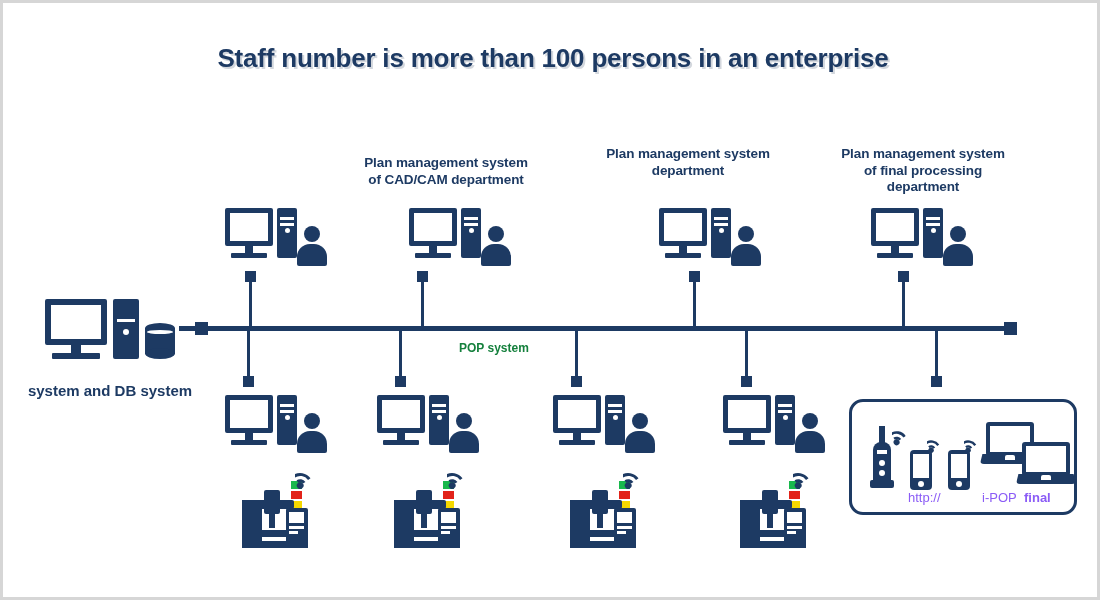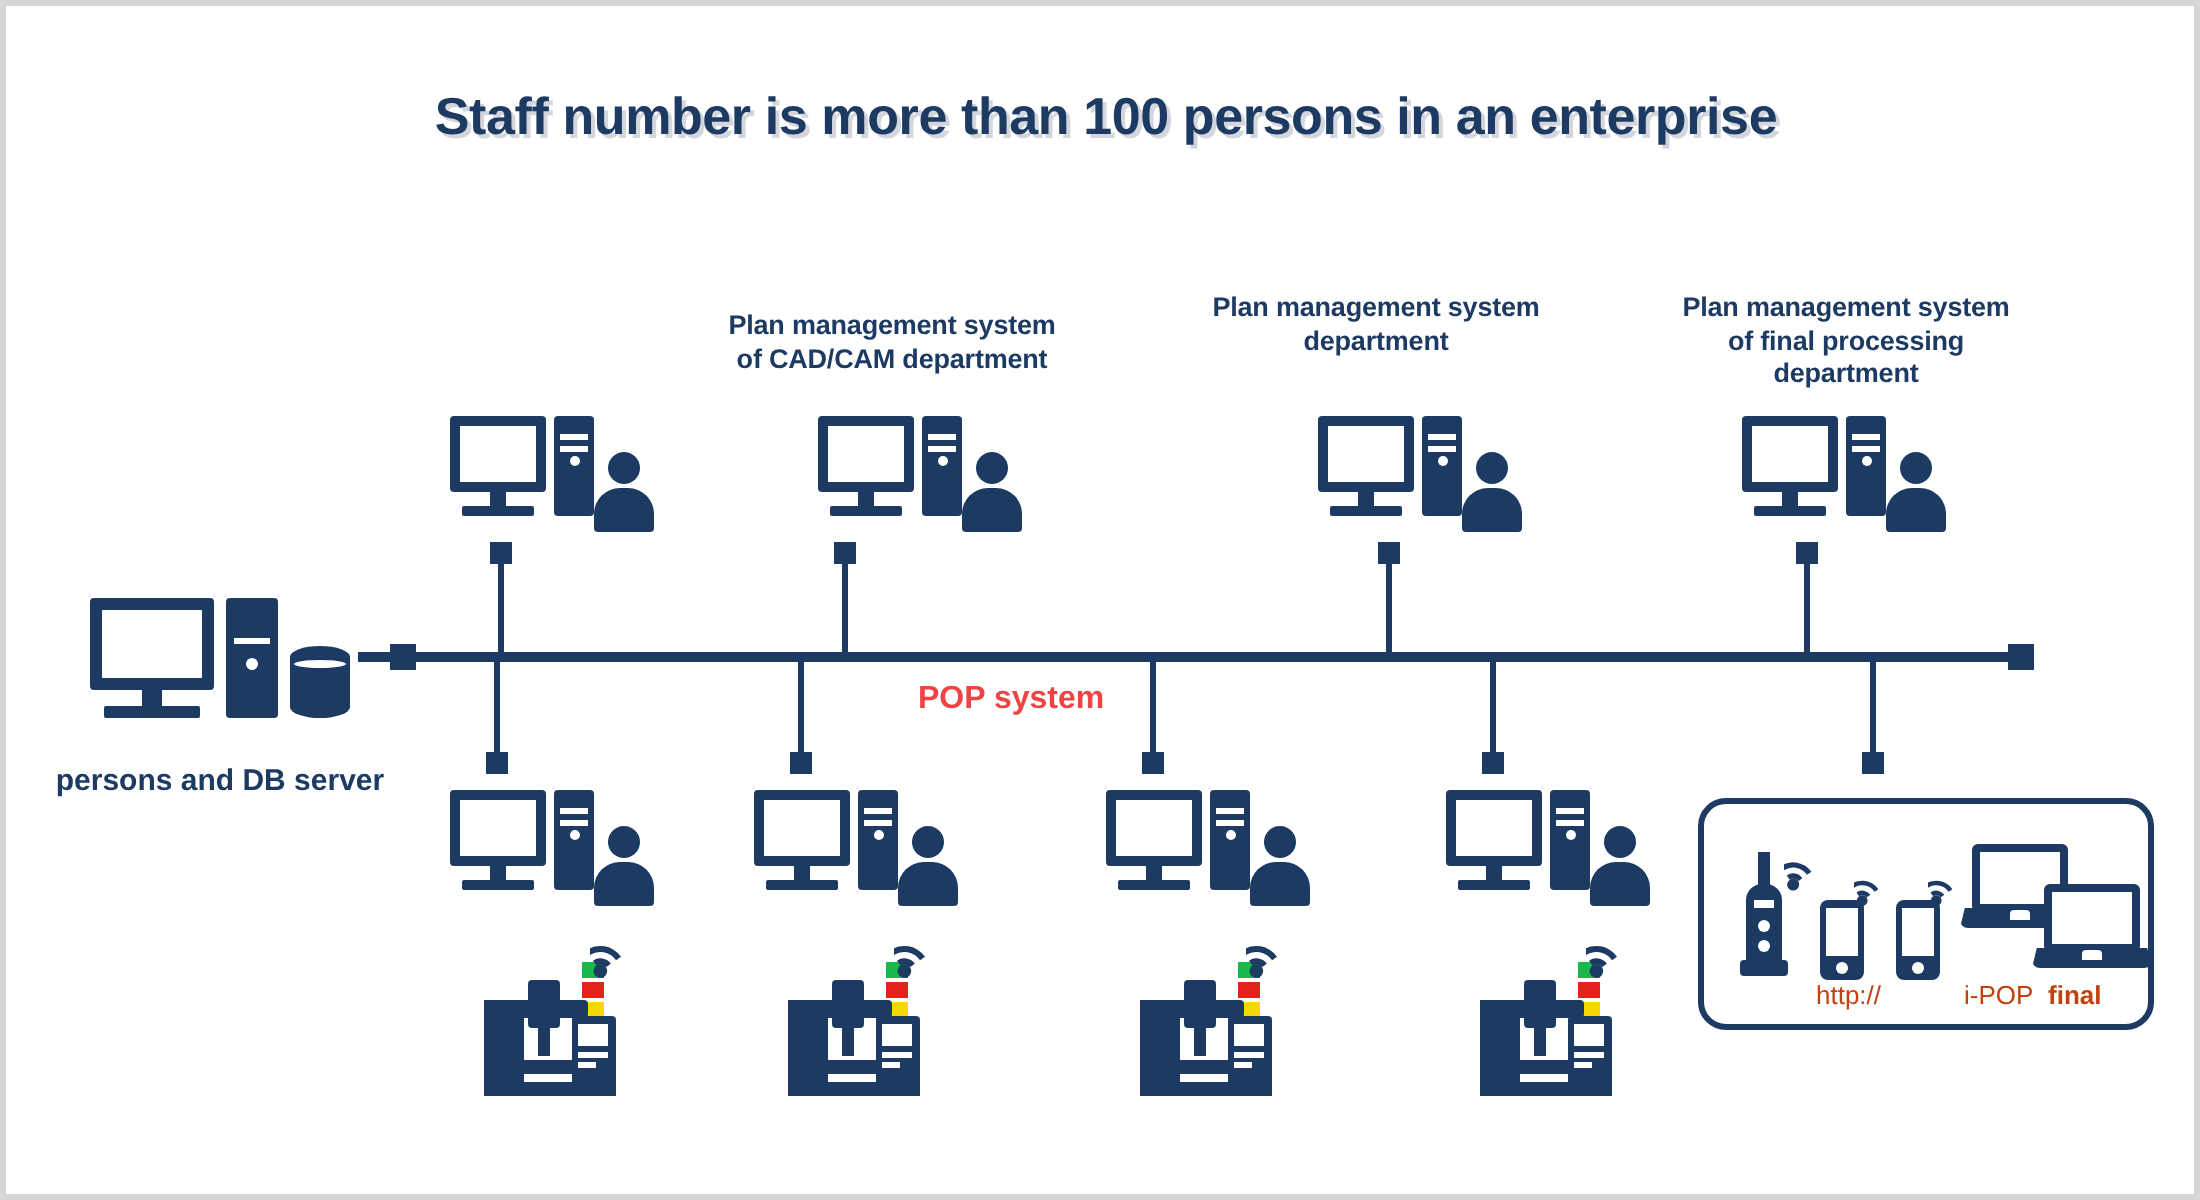--- a/index.html
+++ b/index.html
@@ -51,7 +51,7 @@
   .connector-sm{position:absolute;width:11px;height:11px;background:#1d3a63;}
   #pop-label{
     position:absolute;
-    font-size:16px;font-weight:bold;color:#ef4444;
+    font-size:12px;font-weight:bold;color:#15803d;
     white-space:nowrap;
   }
 

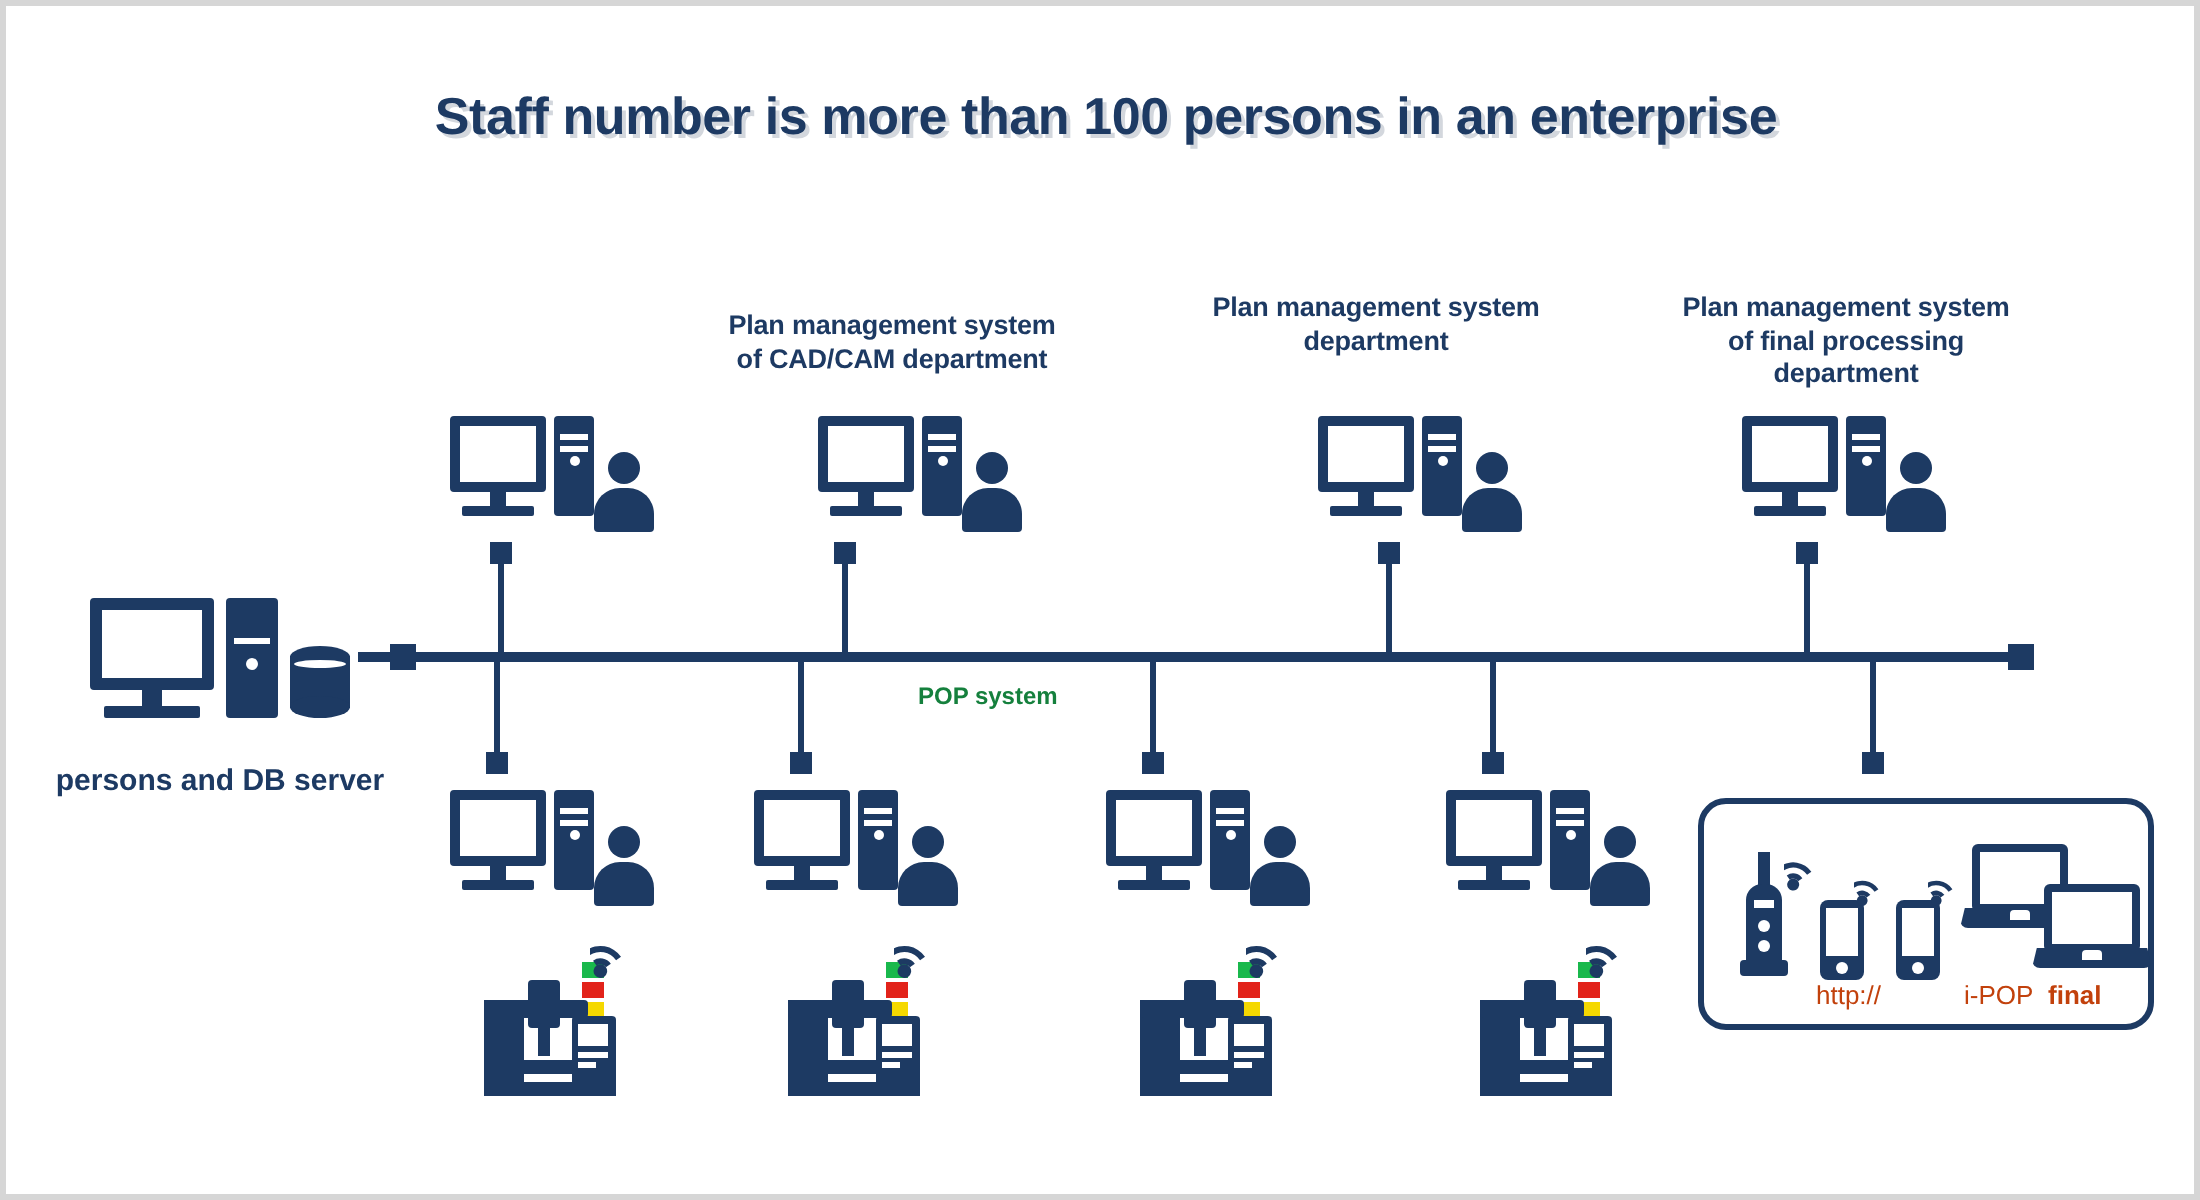--- a/index.html
+++ b/index.html
@@ -188,7 +188,7 @@
     </div>
   </div>
   <div class="server-caption" style="left:7px;top:378px;width:200px;">
-    <div>persons and DB server</div>
+    <div>system and DB system</div>
   </div>
 
   <div class="bus-line" style="left:176px;top:323px;width:22px;height:5px;"></div>

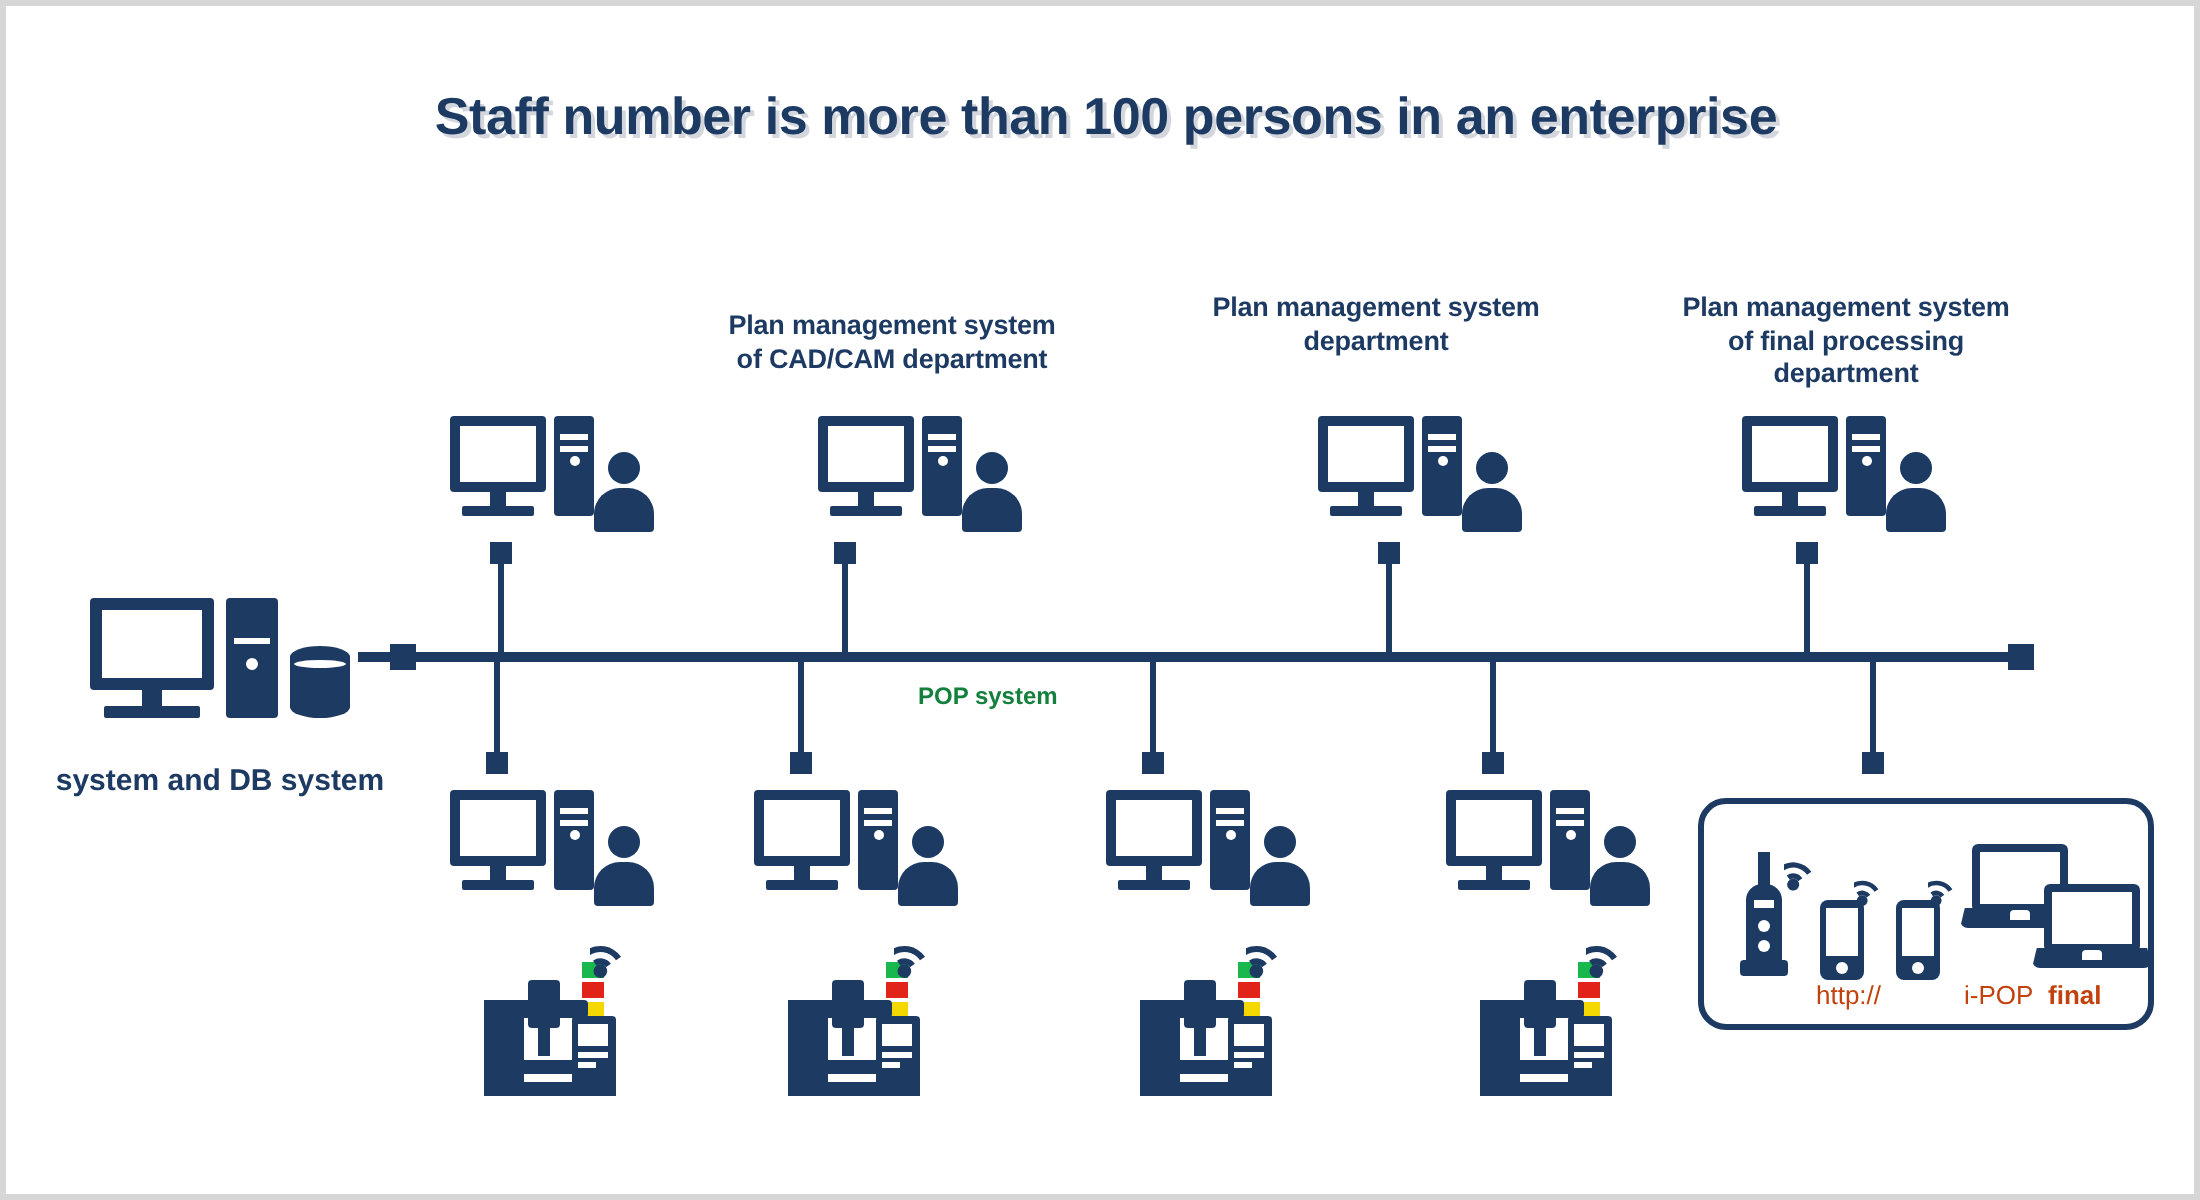--- a/index.html
+++ b/index.html
@@ -130,7 +130,7 @@
   .lap-base{position:absolute;left:0;top:32px;width:60px;height:10px;background:#1d3a63;
             border-radius:0 0 4px 4px;clip-path:polygon(4% 0,96% 0,100% 100%,0 100%);}
   .lap-pad{position:absolute;left:25px;top:33px;width:10px;height:5px;background:#fff;border-radius:2px 2px 0 0;}
-  .ipop-text{position:absolute;font-size:13px;color:#c2410c;white-space:nowrap;}
+  .ipop-text{position:absolute;font-size:13px;color:#8b5cf6;white-space:nowrap;}
   .ipop-text.bold{font-weight:bold;}
 </style>
 </head>

